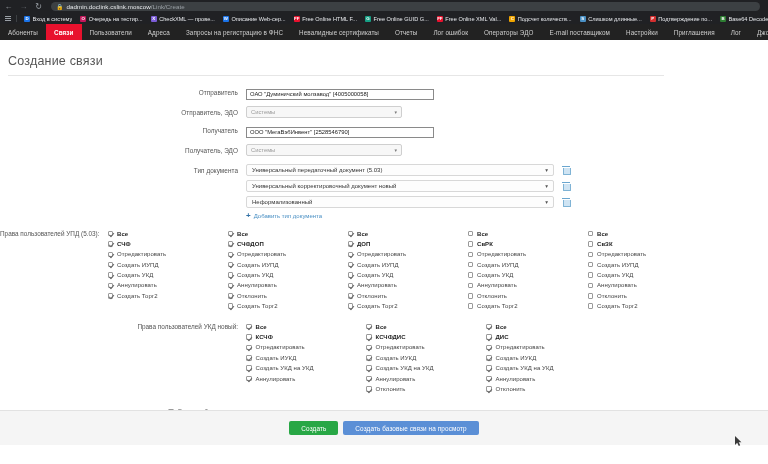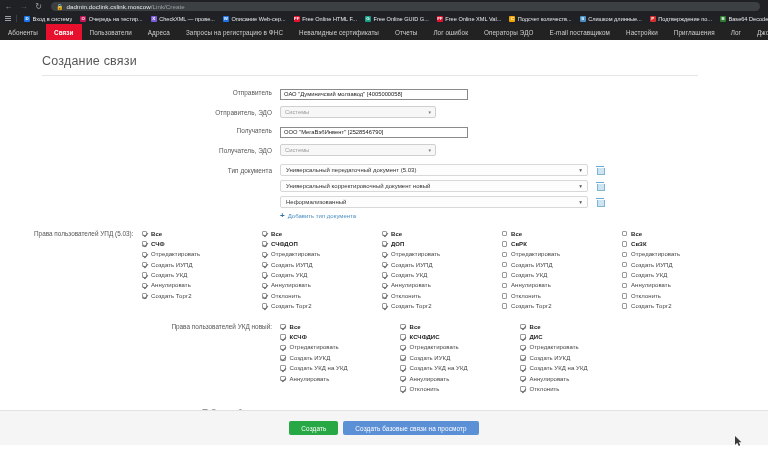--- a/index.html
+++ b/index.html
@@ -39,7 +39,7 @@
   }
   .appnav .item.active{background:#e8112d;color:#ffffff;font-weight:bold;}
   
-  .page{position:relative;width:672px;height:405px;background:#fff;padding-left:34px;}
+  .page{position:relative;width:672px;height:405px;background:#fff;}
   .page-title{font-size:12.5px;color:#555;padding:14px 0 0 8px;letter-spacing:.2px;font-weight:normal;}
   .title-rule{border-bottom:1px solid #e6e6e6;margin:7px 8px 0 8px;}
   .form{padding-top:10px;}

